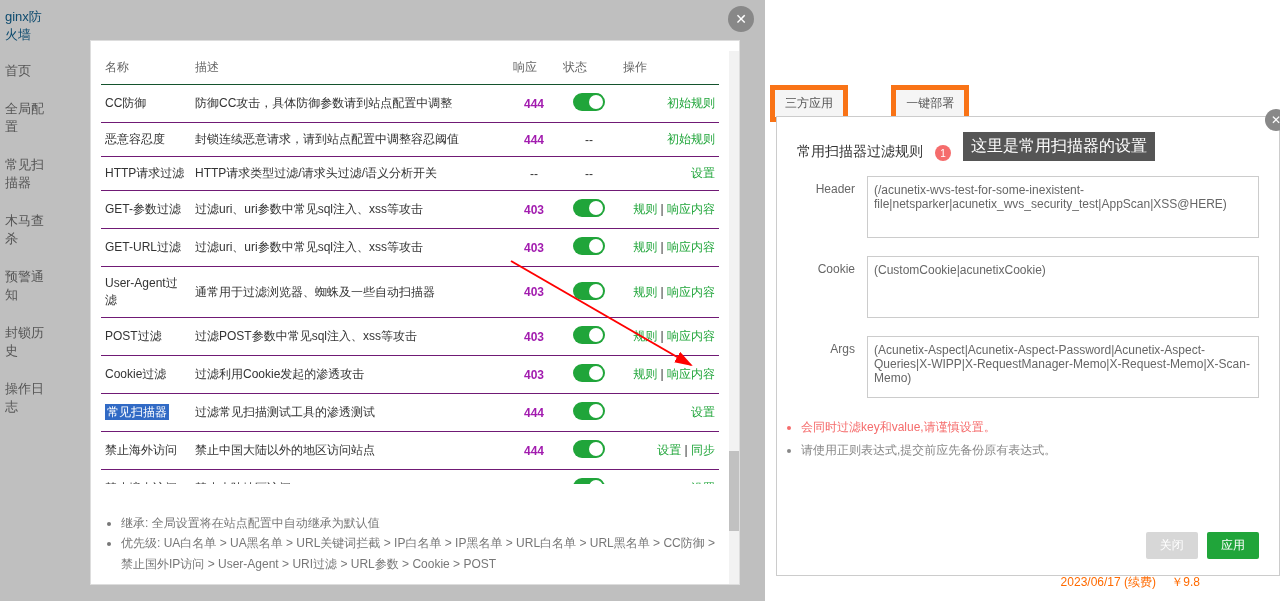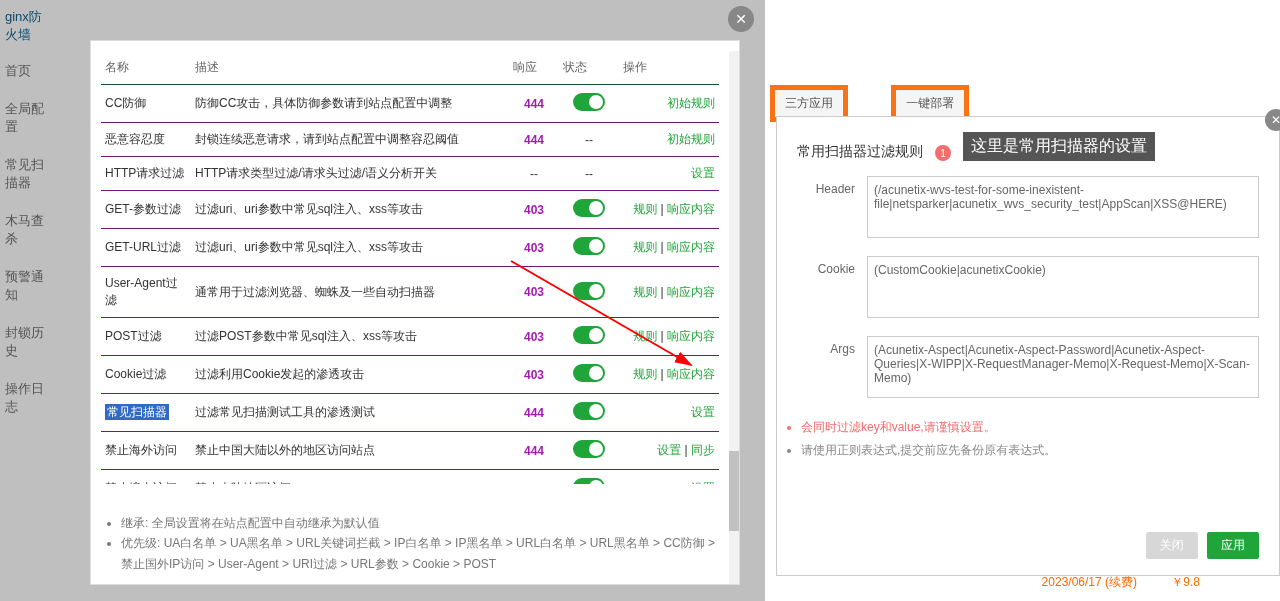--- a/index.html
+++ b/index.html
@@ -73,7 +73,7 @@
   <span>一键部署</span>
 </div>
 <div class="bg-side"></div>
-<span class="bg-price" style="right:143px;text-align:center;">2023/06/17 (续费)</span>
+<span class="bg-price" style="right:124px;text-align:center;">2023/06/17 (续费)</span>
 <span class="bg-price" style="right:80px;color:#ff6a00;">￥9.8</span>
 
 <div class="overlay"></div>

